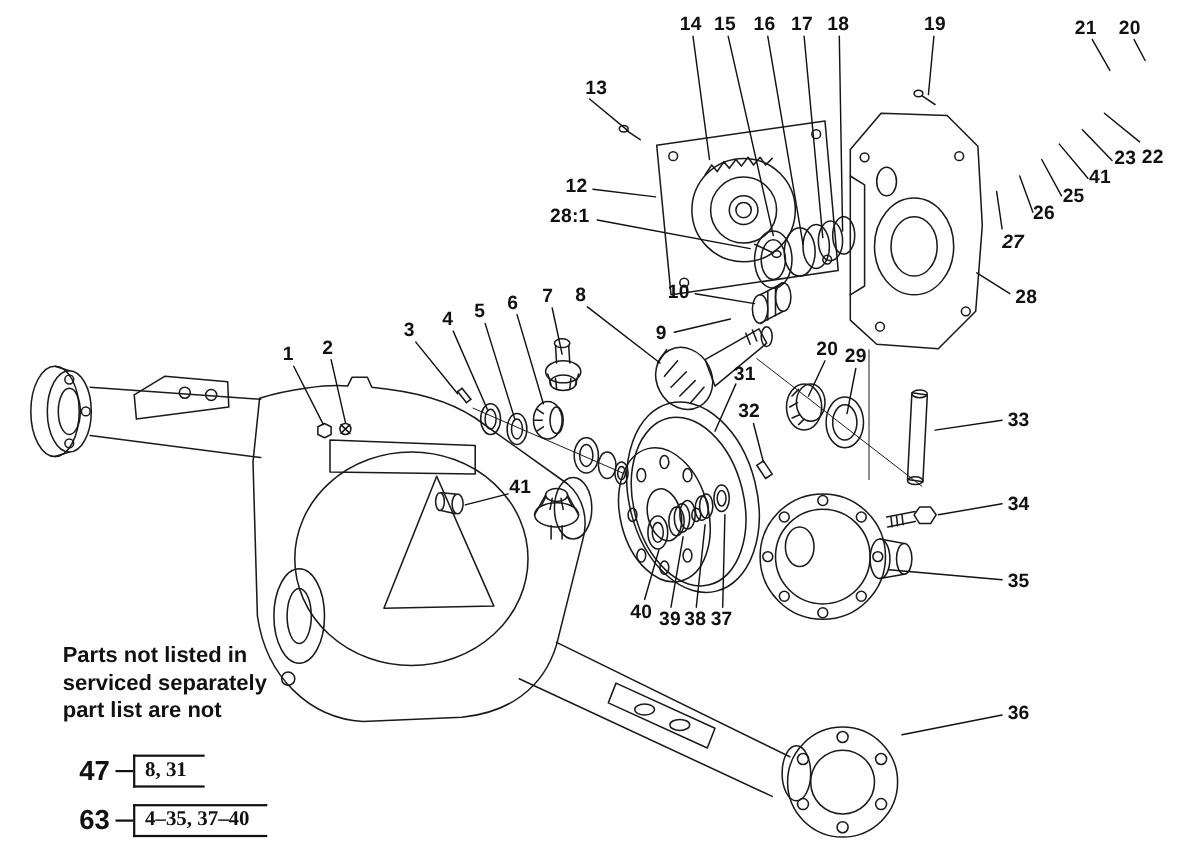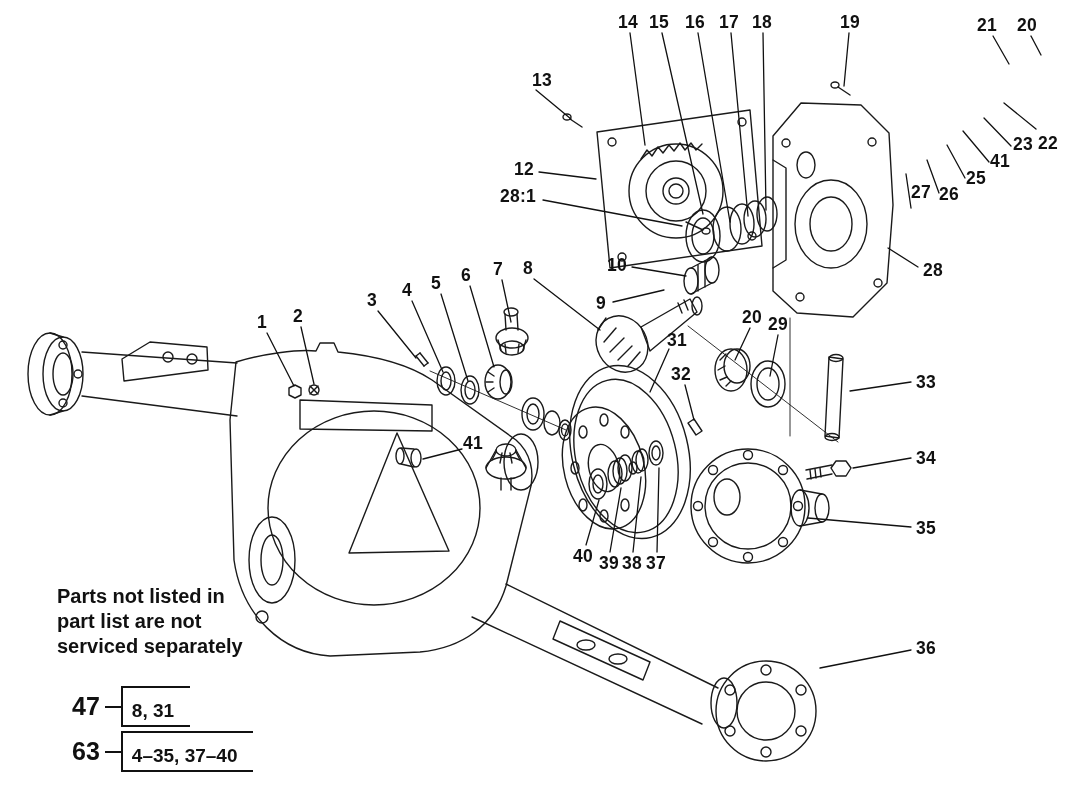--- a/index.html
+++ b/index.html
@@ -381,7 +381,7 @@
       <div class="part-label" style="left: 1000px; top: 161px;">41</div>
       <div class="part-label" style="left: 976px; top: 178px;">25</div>
       <div class="part-label" style="left: 949px; top: 194px;">26</div>
-      <div class="part-label" style="left: 921px; top: 192px;">27</div>
+      <div class="part-label" style="left: 921px; top: 220px; font-style: italic;">27</div>
       <div class="part-label" style="left: 933px; top: 270px;">28</div>
       <div class="part-label" style="left: 778px; top: 324px;">29</div>
       <div class="part-label" style="left: 752px; top: 317px;">20</div>

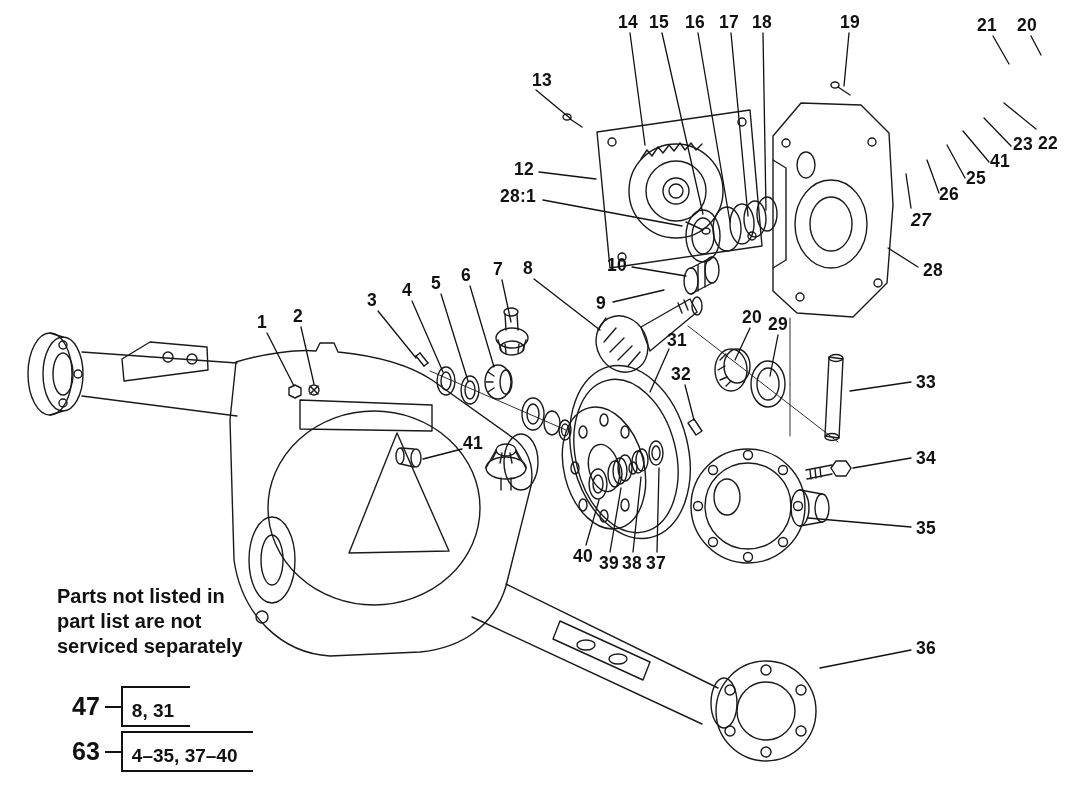--- a/index.html
+++ b/index.html
@@ -400,8 +400,8 @@
 
   <div class="note">
     <div>Parts not listed in</div>
+    <div>serviced separately</div>
     <div>part list are not</div>
-    <div>serviced separately</div>
   </div>
 
   <div class="legend-row row-47">

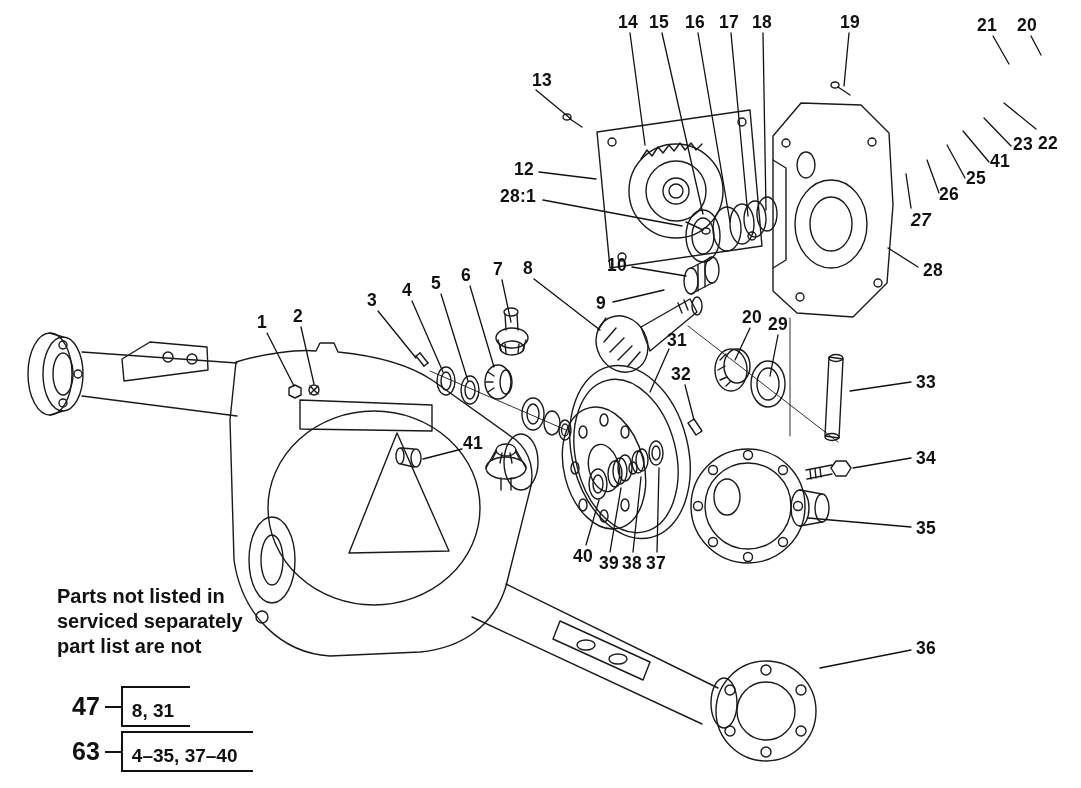--- a/index.html
+++ b/index.html
@@ -30,7 +30,7 @@
   .legend-dash { width:16px; border-top:2px solid #111; margin-left:5px; }
   .legend-box {
     border:2px solid #111; border-right:none;
-    padding:12px 16px 3px 9px; font-size:19px;
+    padding:1px 16px 3px 9px; font-size:19px;font-family:Liberation Serif, serif;
   }
 </style>
 </head>

